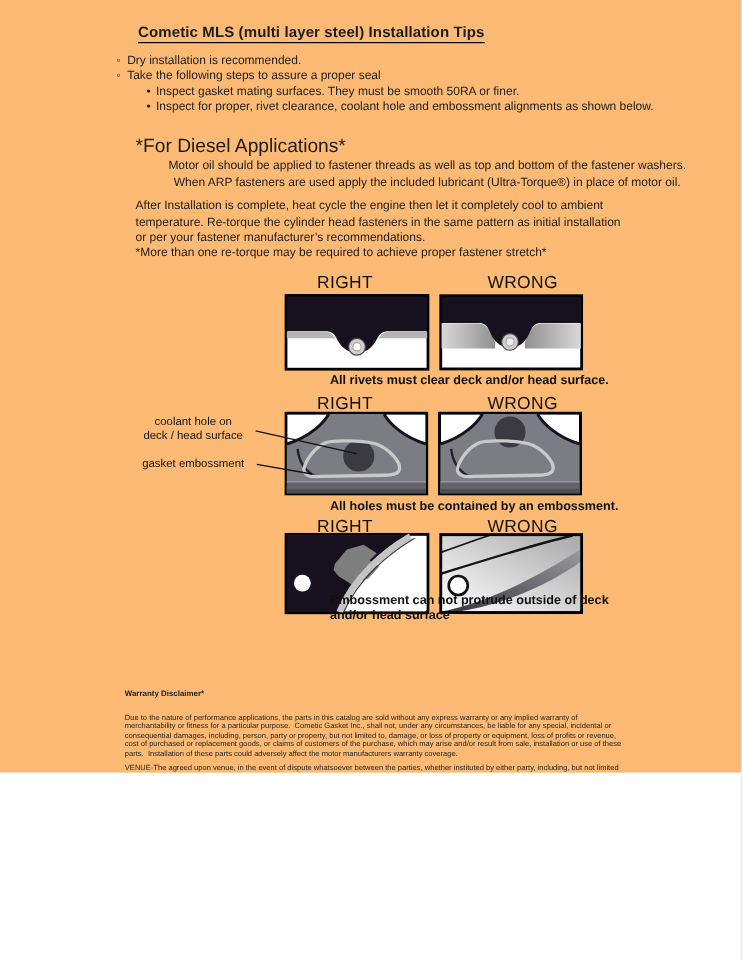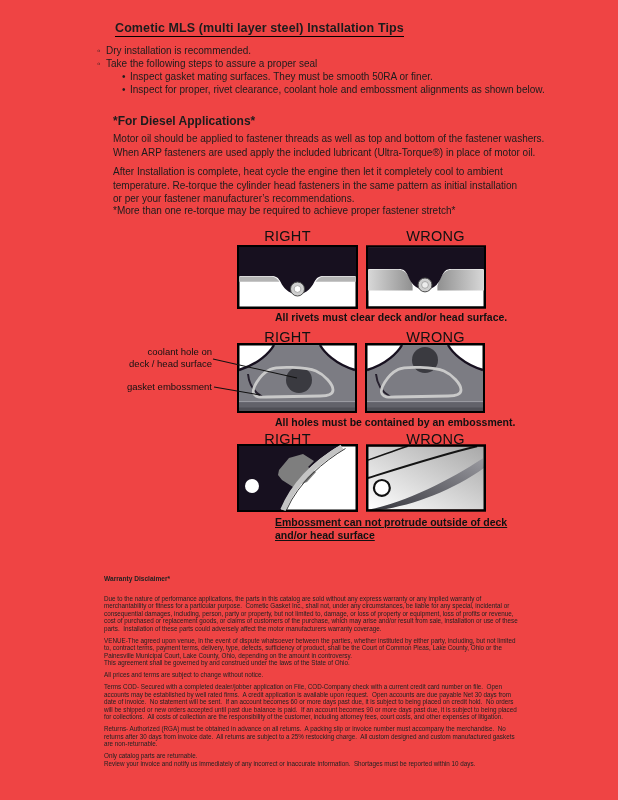--- a/index.html
+++ b/index.html
@@ -4,7 +4,7 @@
 <style>
   html,body{margin:0;padding:0;background:#ffffff;}
   .page{
-    position:relative;width:618px;height:800px;background:#ef4444;overflow:hidden;
+    position:relative;width:618px;height:644px;background:#fdba74;overflow:hidden;
     font-family:"Liberation Sans", sans-serif;color:#1c1c1c;
   }
   .abs{position:absolute;}

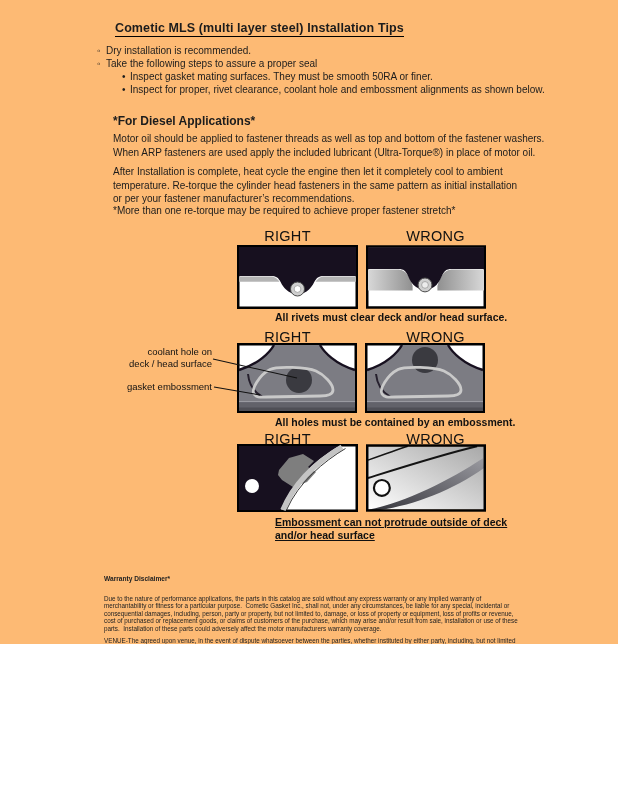--- a/index.html
+++ b/index.html
@@ -20,7 +20,7 @@
   .sub{padding-left:25px;}
   .sub .marker{width:8px;}
   
-  .diesel-h{font-size:12px;font-weight:bold;}
+  .diesel-h{font-size:16px;font-weight:normal;}
   .bodytext{font-size:10px;line-height:13.5px;white-space:pre-wrap;margin:0;}
   
   .rw-row{display:flex;width:249px;gap:47px;}

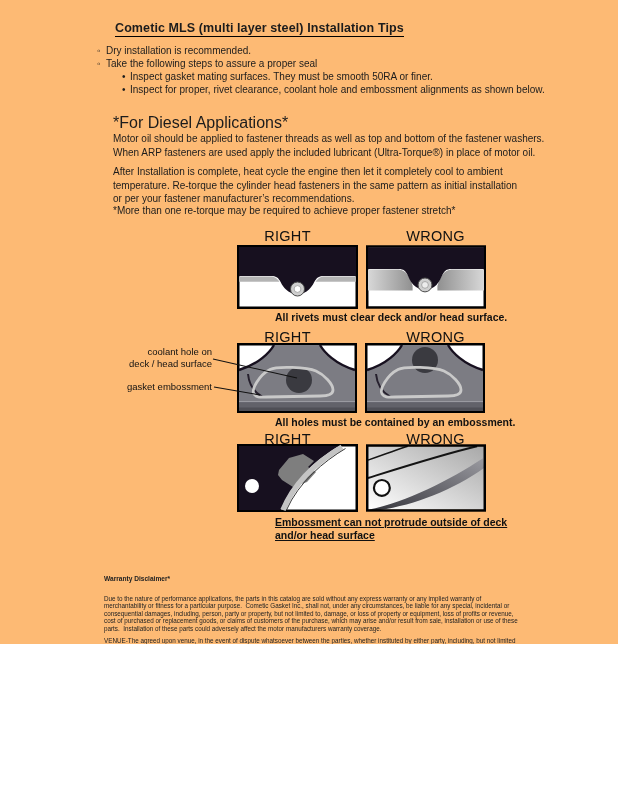--- a/index.html
+++ b/index.html
@@ -53,7 +53,7 @@
   </div>
 
   <div class="abs diesel-h" style="left:113px;top:114px;">*For Diesel Applications*</div>
-  <p class="abs bodytext" style="left:113px;top:132px;width:460px;">Motor oil should be applied to fastener threads as well as top and bottom of the fastener washers.
+  <p class="abs bodytext" style="left:126px;top:132px;width:460px;text-align:center;">Motor oil should be applied to fastener threads as well as top and bottom of the fastener washers.
 When ARP fasteners are used apply the included lubricant (Ultra-Torque®) in place of motor oil.</p>
   <p class="abs bodytext" style="left:113px;top:165px;width:460px;">After Installation is complete, heat cycle the engine then let it completely cool to ambient
 temperature. Re-torque the cylinder head fasteners in the same pattern as initial installation

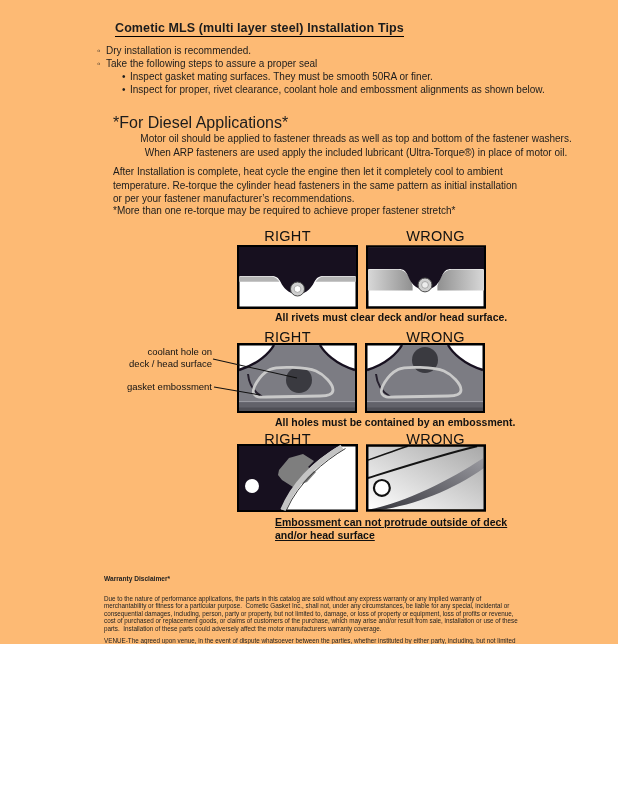--- a/index.html
+++ b/index.html
@@ -98,7 +98,7 @@
     <span class="rw">RIGHT</span>
     <span class="rw">WRONG</span>
   </div>
-  <div class="abs sidelabels" style="left:110px;top:346px;">
+  <div class="abs sidelabels" style="left:110px;top:346px;text-align:center;">
     <div style="white-space:pre-wrap;">coolant hole on
 deck / head surface</div>
     <div class="lab2">gasket embossment</div>

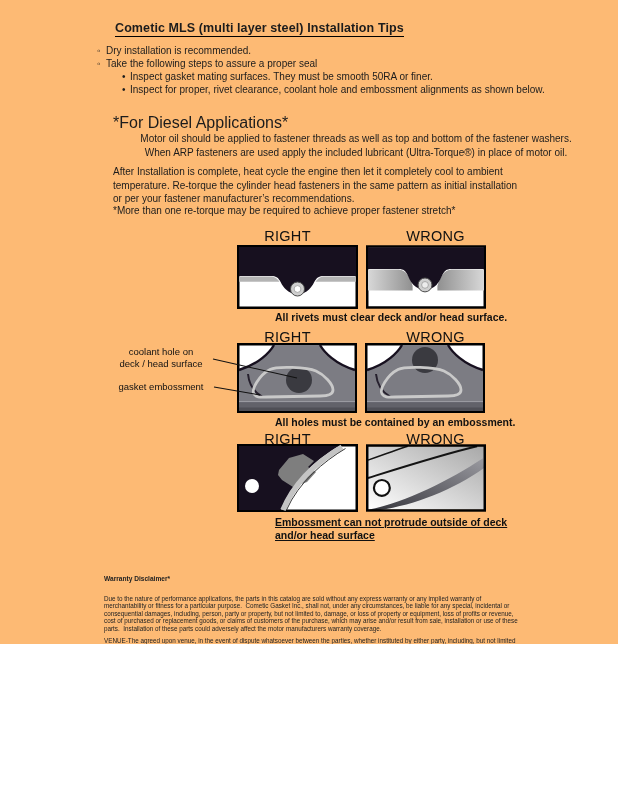--- a/index.html
+++ b/index.html
@@ -167,7 +167,7 @@
       <rect x="1.25" y="1.25" width="118.5" height="65.5" fill="none" stroke="#000" stroke-width="2.5"></rect>
     </svg>
   </div>
-  <div class="abs caption" style="left:238px;top:516px;text-decoration:underline;">Embossment can not protrude outside of deck
+  <div class="abs caption" style="left:238px;top:494px;">Embossment can not protrude outside of deck
 and/or head surface</div>
 
   <div class="abs disc" style="left:104px;top:575px;">

